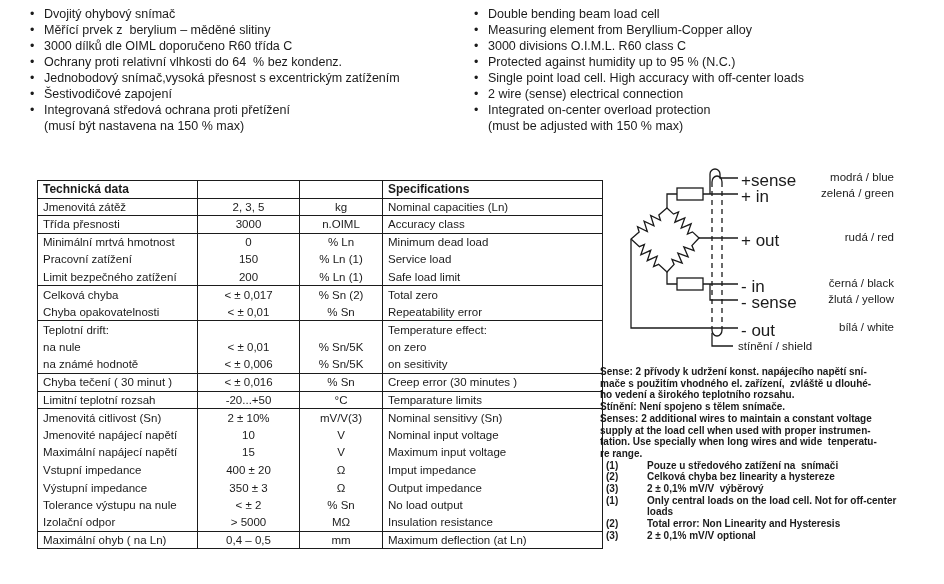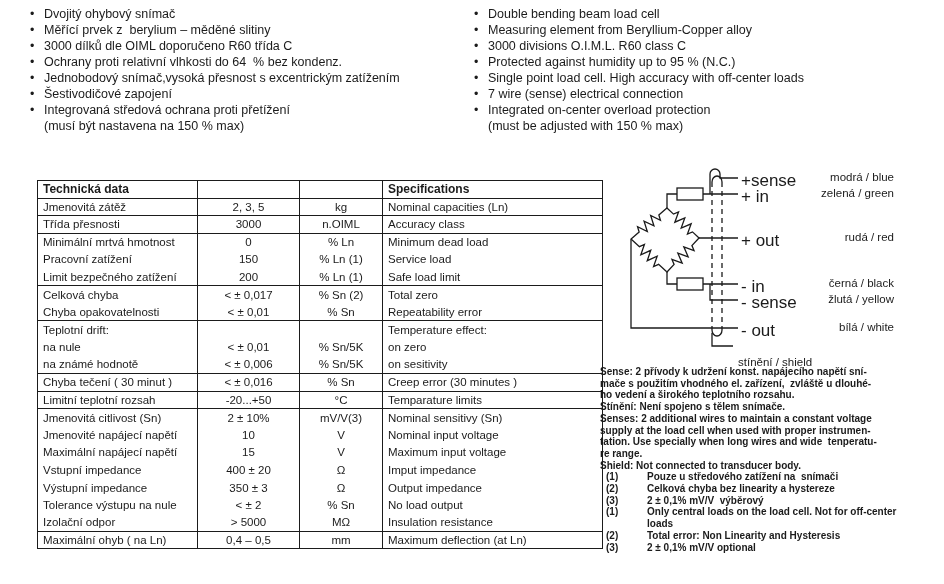--- a/index.html
+++ b/index.html
@@ -67,7 +67,7 @@
   <div class="b-item"><span class="b-dot">•</span><span>3000 divisions O.I.M.L. R60 class C</span></div>
   <div class="b-item"><span class="b-dot">•</span><span>Protected against humidity up to 95 % (N.C.)</span></div>
   <div class="b-item"><span class="b-dot">•</span><span>Single point load cell. High accuracy with off-center loads</span></div>
-  <div class="b-item"><span class="b-dot">•</span><span>7 wire (sense) electrical connection</span></div>
+  <div class="b-item"><span class="b-dot">•</span><span>2 wire (sense) electrical connection</span></div>
   <div class="b-item"><span class="b-dot">•</span><span>Integrated on-center overload protection</span></div>
   <div class="b-cont">(must be adjusted with 150 % max)</div>
 </div>

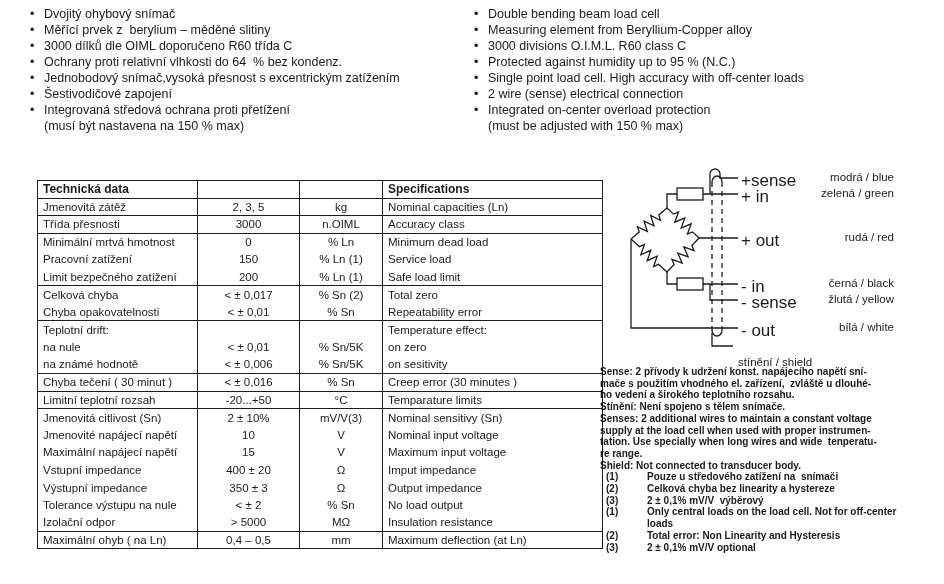--- a/index.html
+++ b/index.html
@@ -238,7 +238,7 @@
   <div class="sig" style="top:117px">- in</div>
   <div class="sig" style="top:133px">- sense</div>
   <div class="sig" style="top:161px">- out</div>
-  <div class="shield" style="top:196px">stínění / shield</div>
+  <div class="shield" style="top:180px">stínění / shield</div>
   <div class="clr" style="top:11px">modrá / blue</div>
   <div class="clr" style="top:27px">zelená / green</div>
   <div class="clr" style="top:71px">rudá / red</div>

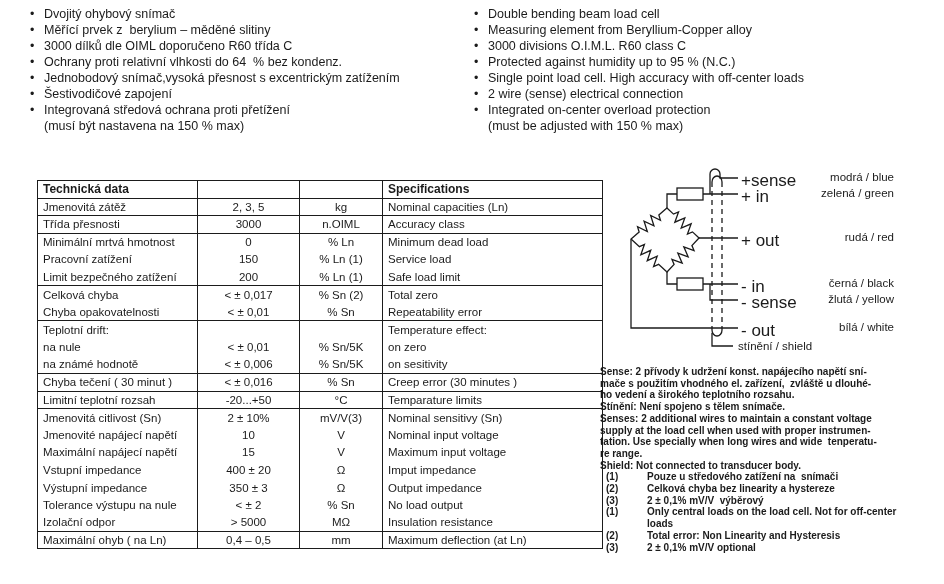--- a/index.html
+++ b/index.html
@@ -256,7 +256,6 @@
   <div class="sline">supply at the load cell when used with proper instrumen-</div>
   <div class="sline">tation. Use specially when long wires and wide  tenperatu-</div>
   <div class="sline">re range.</div>
-  <div class="sline">Shield: Not connected to transducer body.</div>
   <div class="note">
       <span class="nn">(1)</span>
       <span class="nt">Pouze u středového zatížení na  snímači</span>

